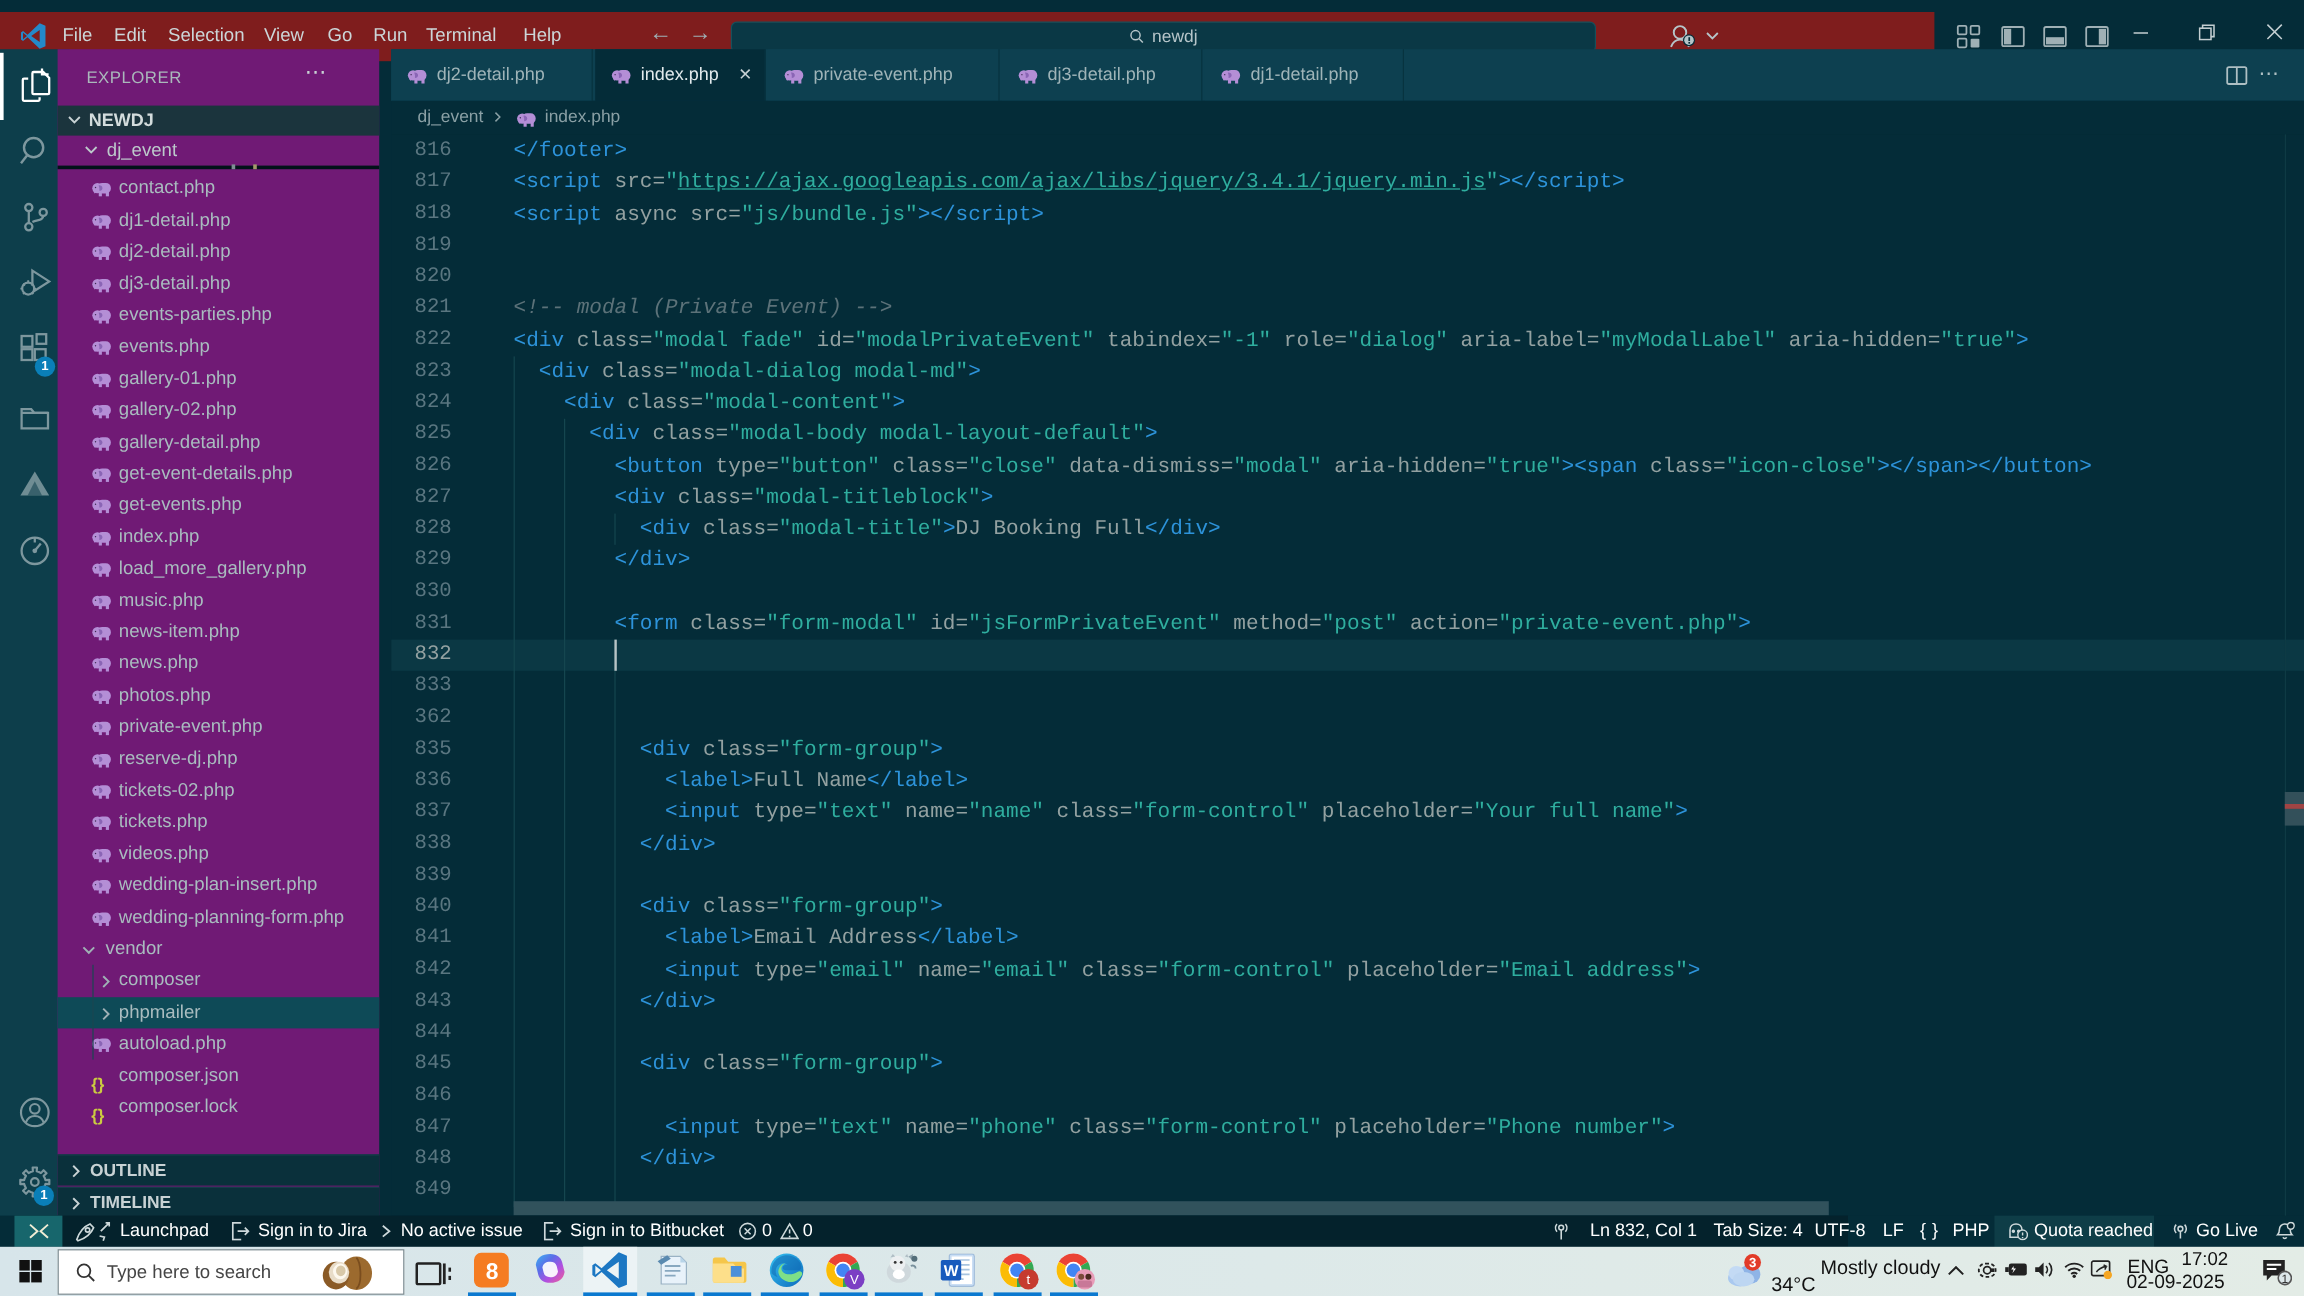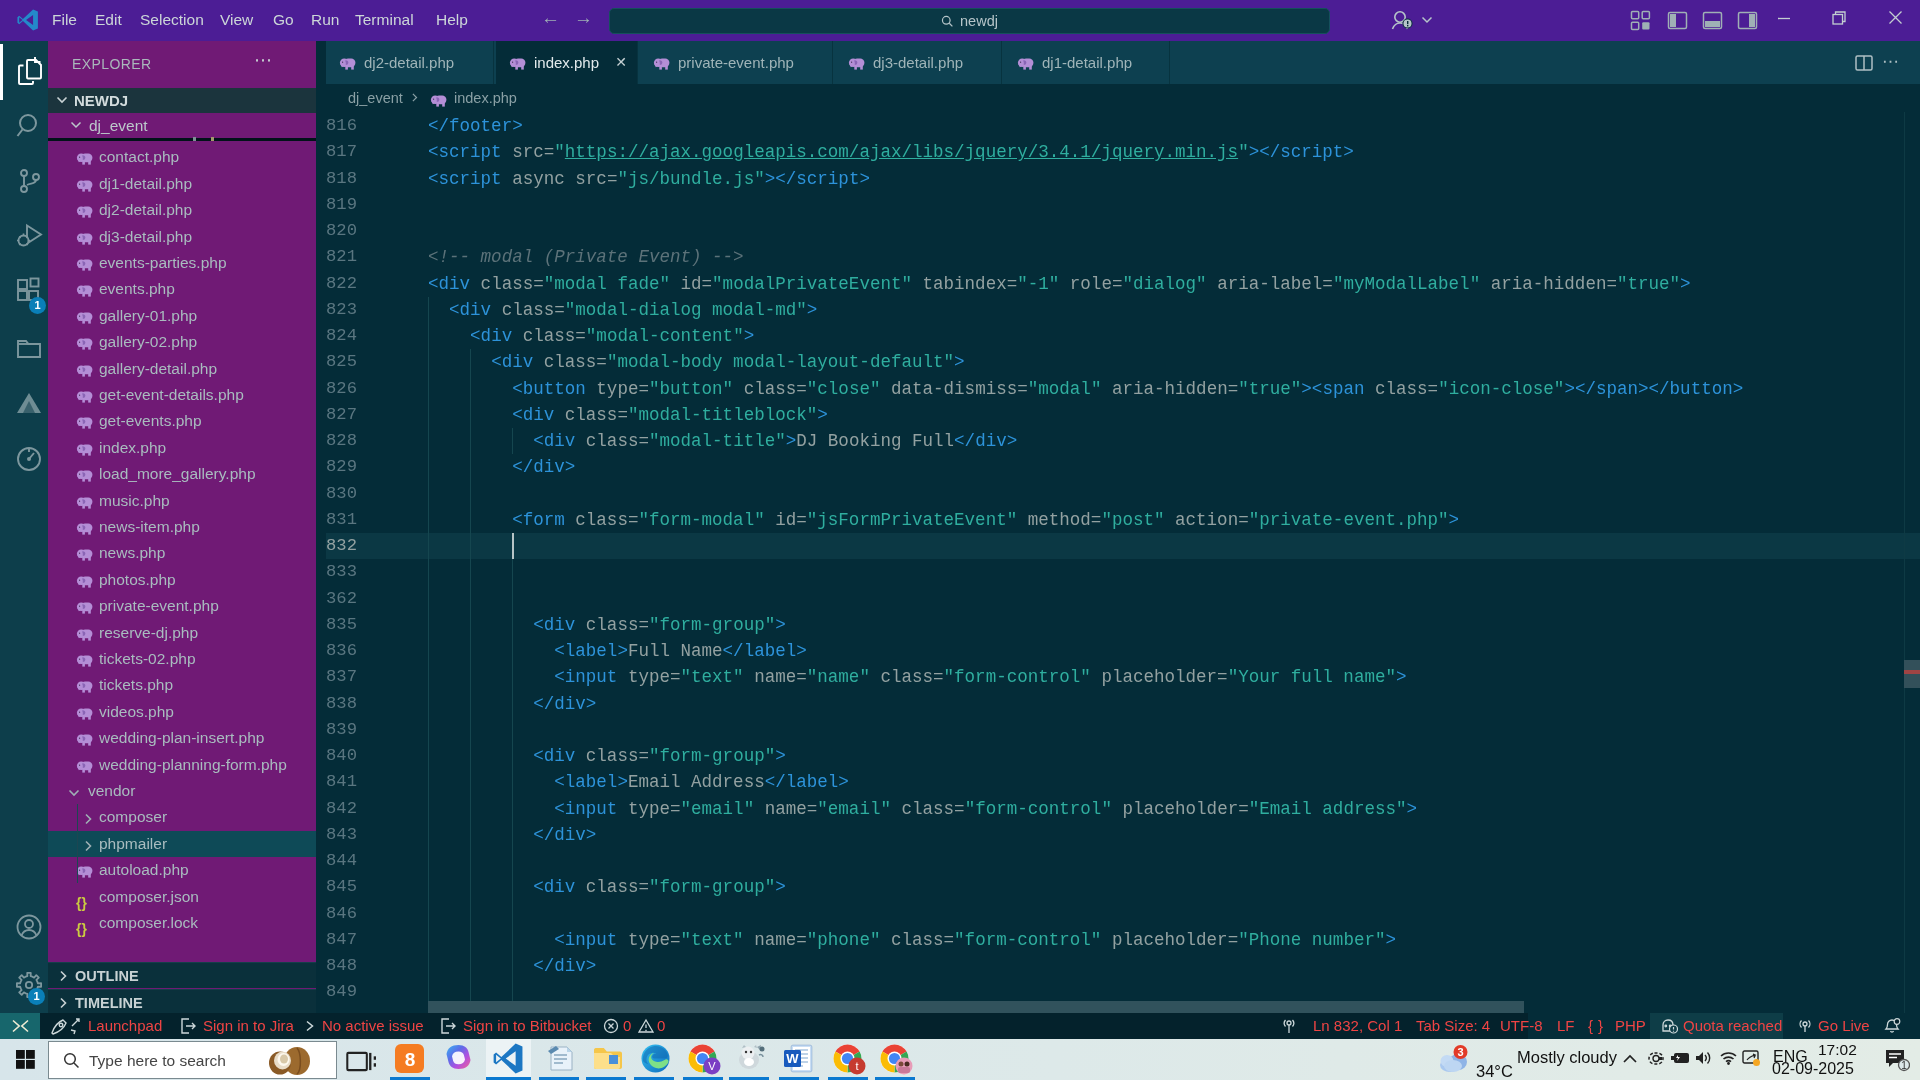--- a/index.html
+++ b/index.html
@@ -5,7 +5,7 @@
 html,body{width:1920px;height:1080px;overflow:hidden;background:#042c38;font-family:"Liberation Sans",sans-serif;-webkit-font-smoothing:antialiased}
 .abs{position:absolute}
 
-#titlebar{position:absolute;left:0;top:0;width:1920px;height:41px;background:#4c1d95;color:#c3ced1}
+#titlebar{position:absolute;left:0;top:10px;width:1612px;height:41px;background:#7f1d1d;color:#c3ced1}
 .menu{position:absolute;top:0;height:40px;line-height:40px;font-size:15.5px;color:#ccd6d8}
 #titlebar .nav{position:absolute;top:7px;font-size:19px;color:#9fb0b5}
 #cmdcenter{position:absolute;left:609px;top:8px;width:721px;height:26px;background:#0a3845;border:1px solid #15505c;border-radius:5px;color:#b6c5c9;font-size:14.5px;text-align:center;line-height:25px}

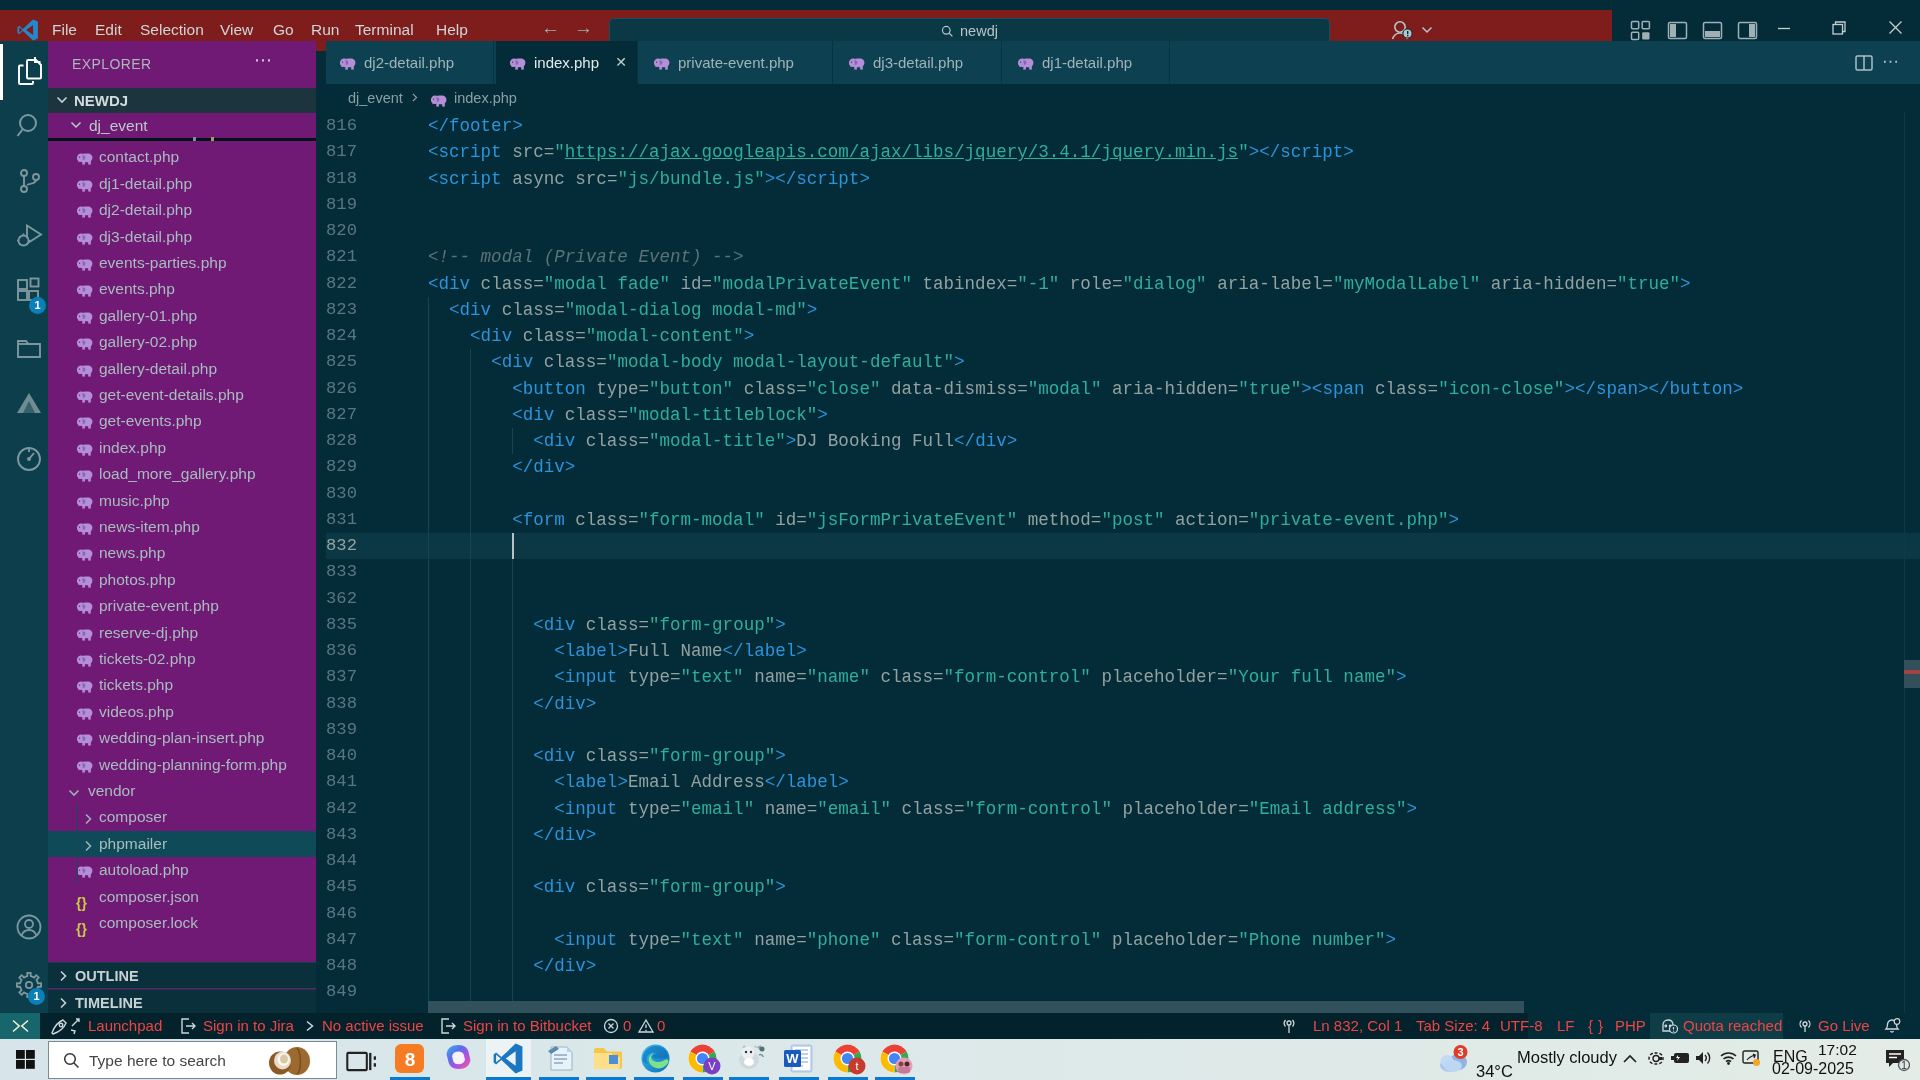--- a/index.html
+++ b/index.html
@@ -41,7 +41,7 @@
 #breadcrumb .bce{position:absolute;left:104px;top:6px;width:17px;height:15px}
 #editor{position:absolute;left:326px;top:112px;width:1594px;height:901px;background:#042c38;overflow:hidden}
 .curline{position:absolute;left:0;width:1594px;height:26.4px;background:#0b3844}
-.ln{position:absolute;left:0;width:70px;text-align:left;font-family:"Liberation Mono",monospace;font-size:17.2px;line-height:26.4px;color:#5a7680;height:26.4px}
+.ln{position:absolute;left:0;width:70px;text-align:center;font-family:"Liberation Mono",monospace;font-size:17.2px;line-height:26.4px;color:#5a7680;height:26.4px}
 .ln.cur{color:#93a1a1}
 .cl{position:absolute;white-space:pre;font-family:"Liberation Mono",monospace;font-size:17.55px;line-height:26.4px;height:26.4px;letter-spacing:0}
 .cl .t{color:#2d93da}

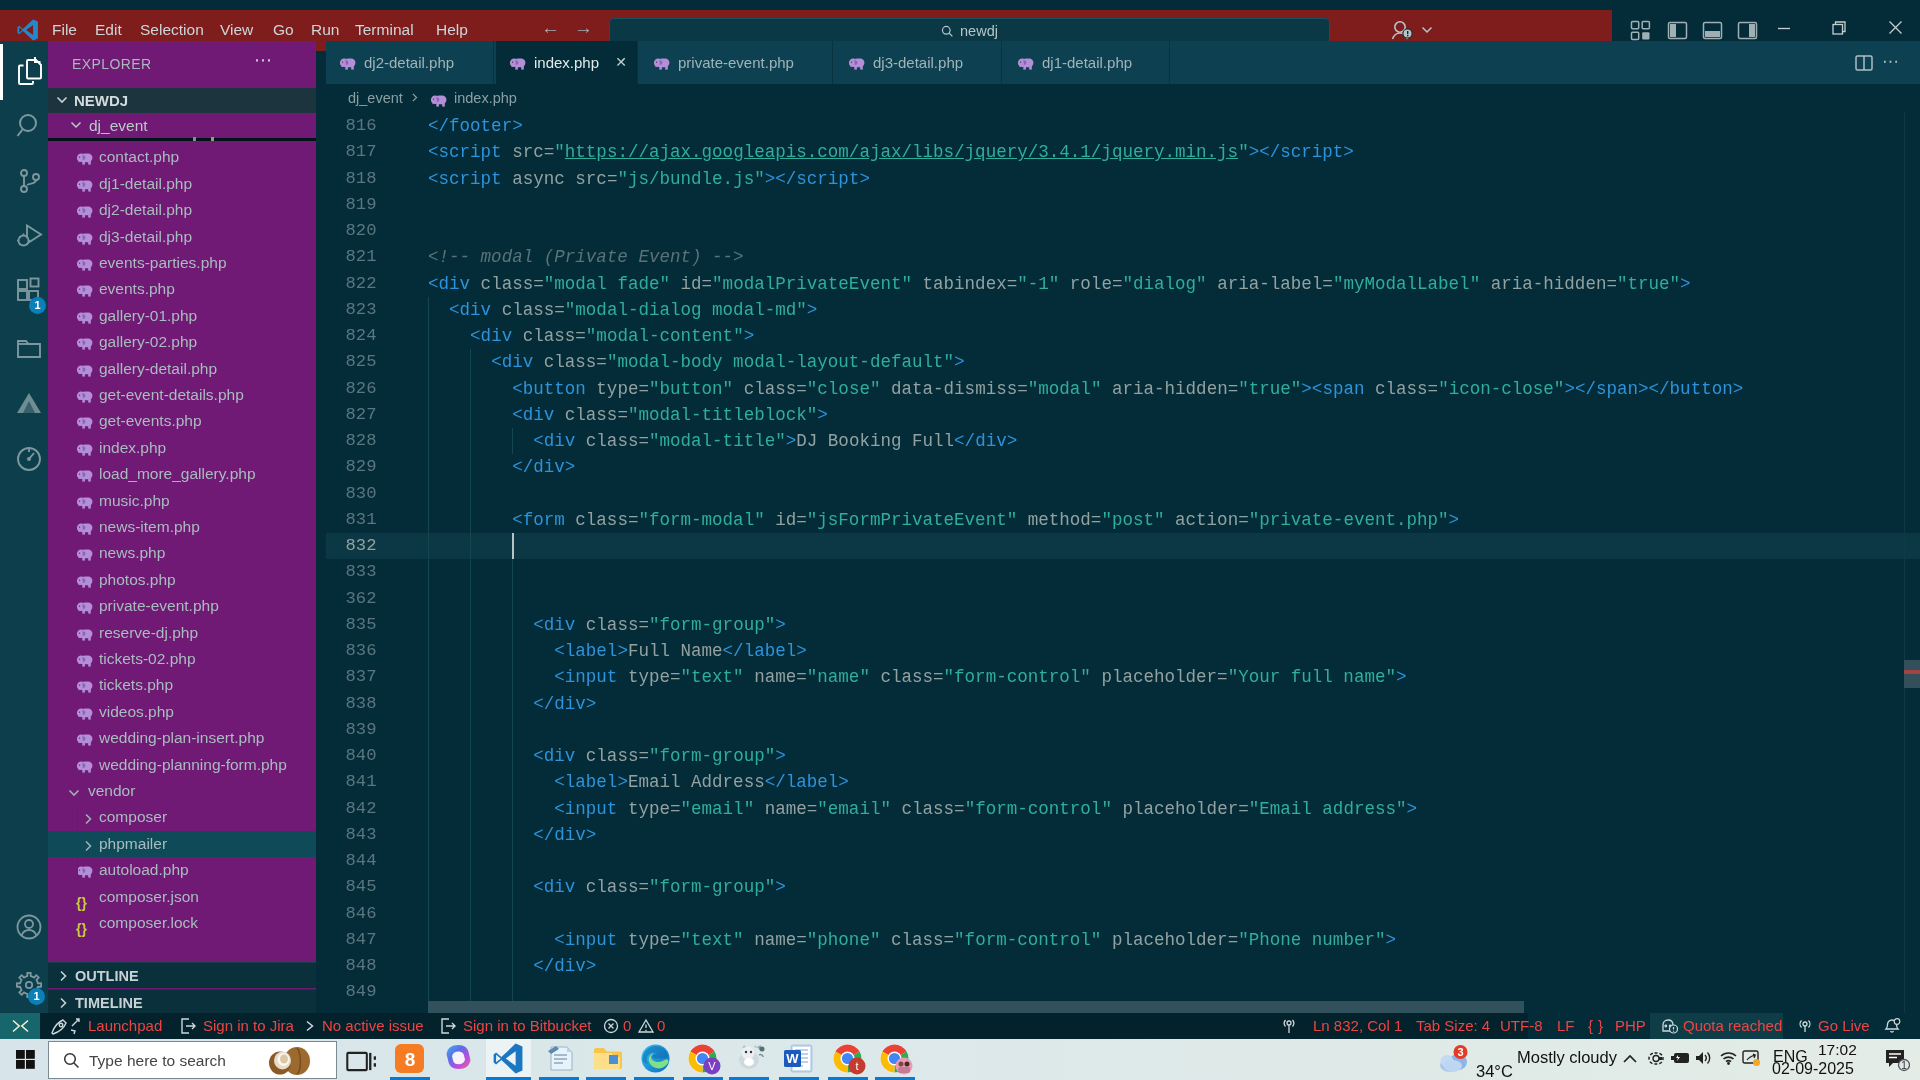--- a/index.html
+++ b/index.html
@@ -56,7 +56,7 @@
 #vcursor{position:absolute;left:1904px;top:670px;width:16px;height:4px;background:#a04444}
 #hslider{position:absolute;left:102px;top:889px;width:1096px;height:12px;background:#31525c}
 
-#statusbar{position:absolute;left:0;top:1013px;width:1528px;height:26px;background:#04222c;color:#ef4444;font-size:15px;line-height:26px}
+#statusbar{position:absolute;left:12px;top:1013px;width:1528px;height:26px;background:#04222c;color:#ffffff;font-size:15px;line-height:26px}
 .sitem{position:absolute;top:0;height:26px;white-space:nowrap}
 #remote{position:absolute;left:0;top:0;width:40px;height:26px;background:#17666c;color:#e8e4c9;text-align:center;font-size:15px}
 

